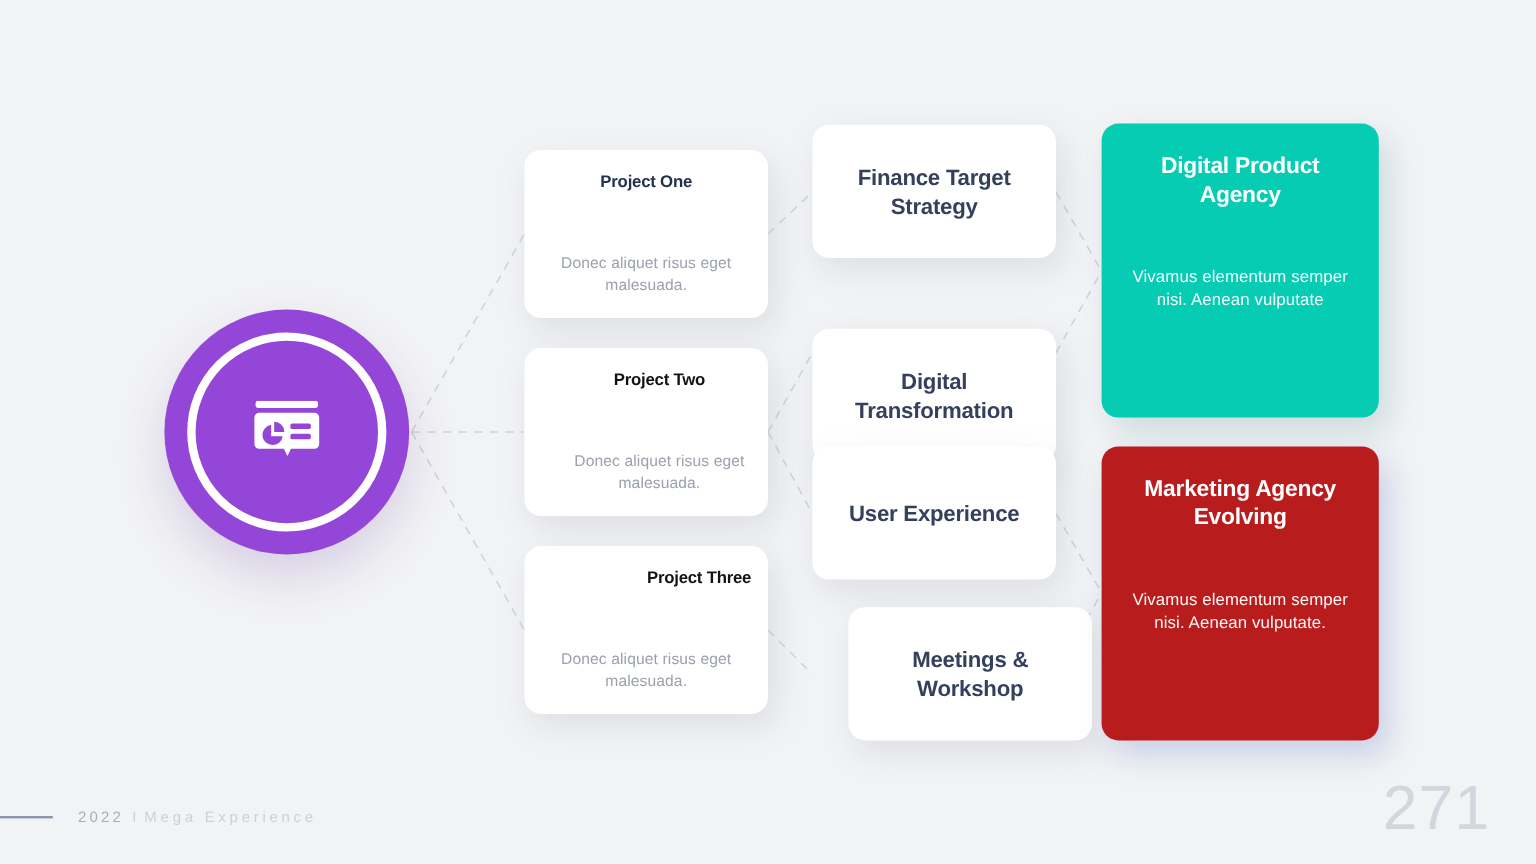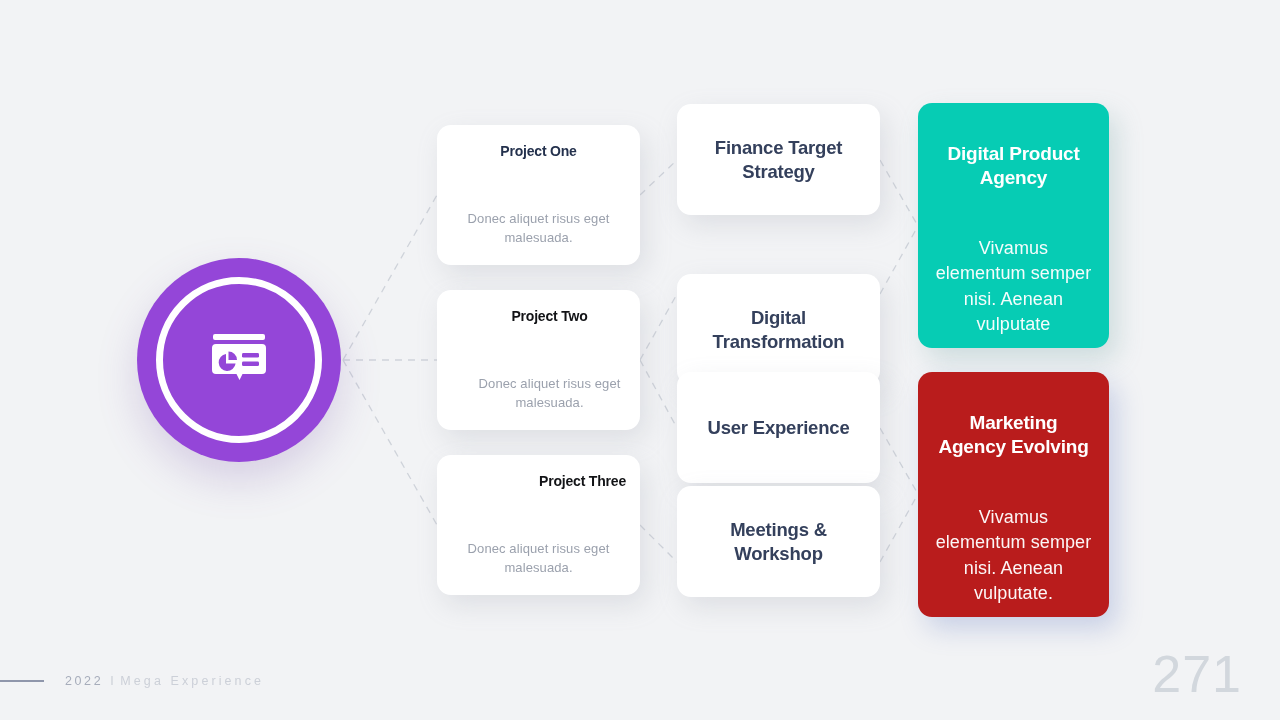--- a/index.html
+++ b/index.html
@@ -134,9 +134,9 @@
   
   .result {
     left: 918px;
-    width: 191px;
+    width: 231px;
     height: 245px;
-    padding: 24px 16px 20px;
+    padding: 9px 16px 20px;
     justify-content: flex-start;
   }
   .result .card-title {

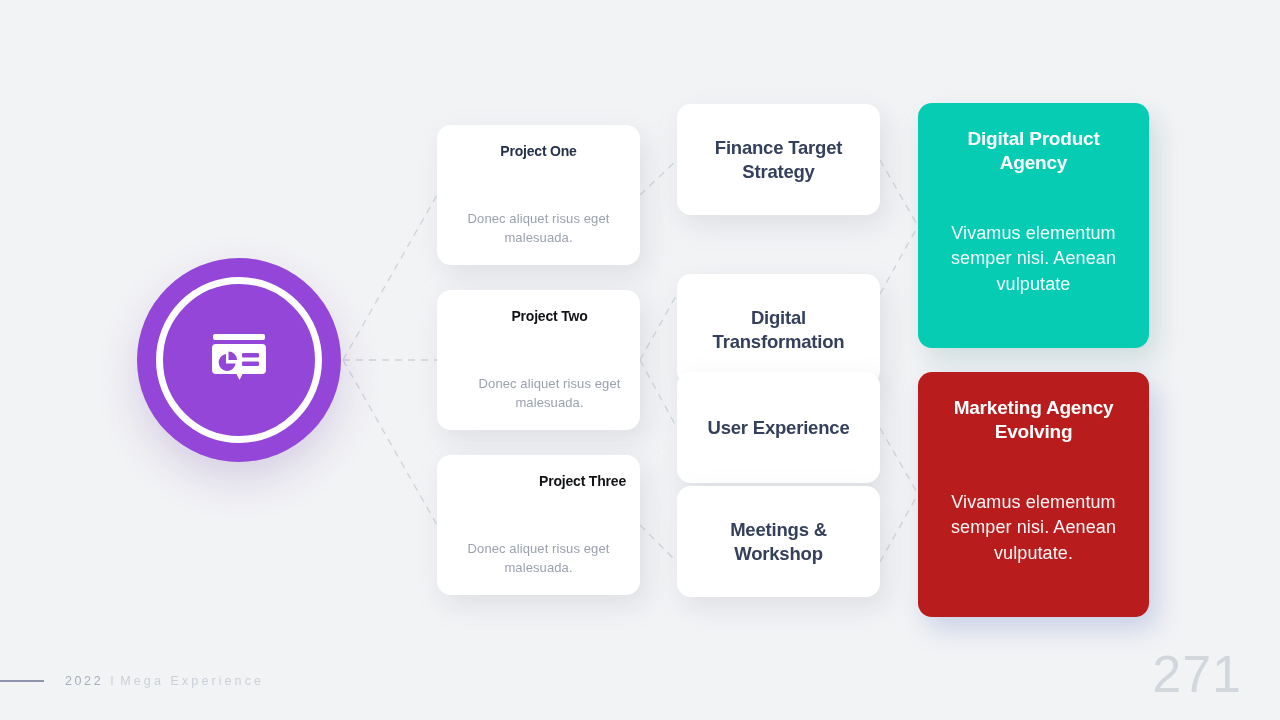--- a/index.html
+++ b/index.html
@@ -146,7 +146,7 @@
     line-height: 1.25;
   }
   .result .card-desc {
-    font-size: 18px;
+    font-size: 14px;
     color: #ffffff;
     margin-top: 46px;
     opacity: 0.96;

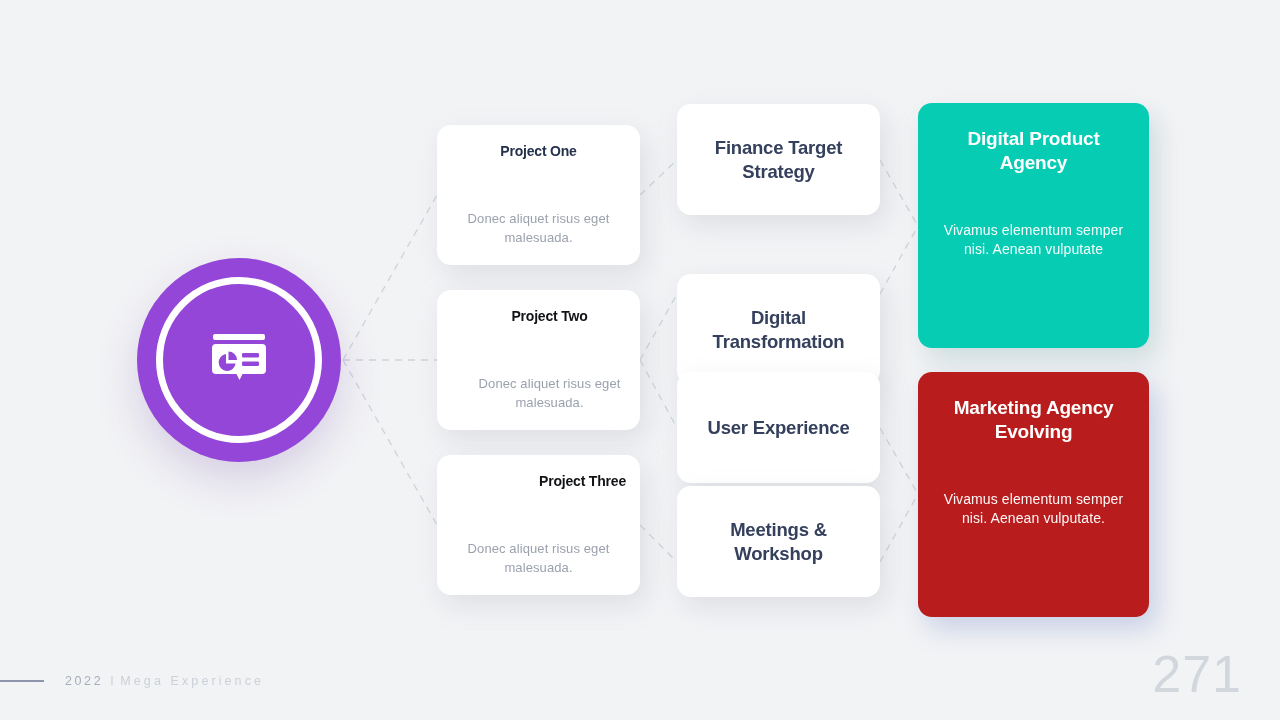--- a/index.html
+++ b/index.html
@@ -129,7 +129,7 @@
   #topic-1 { top: 104px; }
   #topic-2 { top: 238px; margin-top: 36px; }
   #topic-3 { top: 372px; }
-  #topic-4 { top: 486px; }
+  #topic-4 { top: 506px; margin-left: 30px; }
 
   
   .result {

